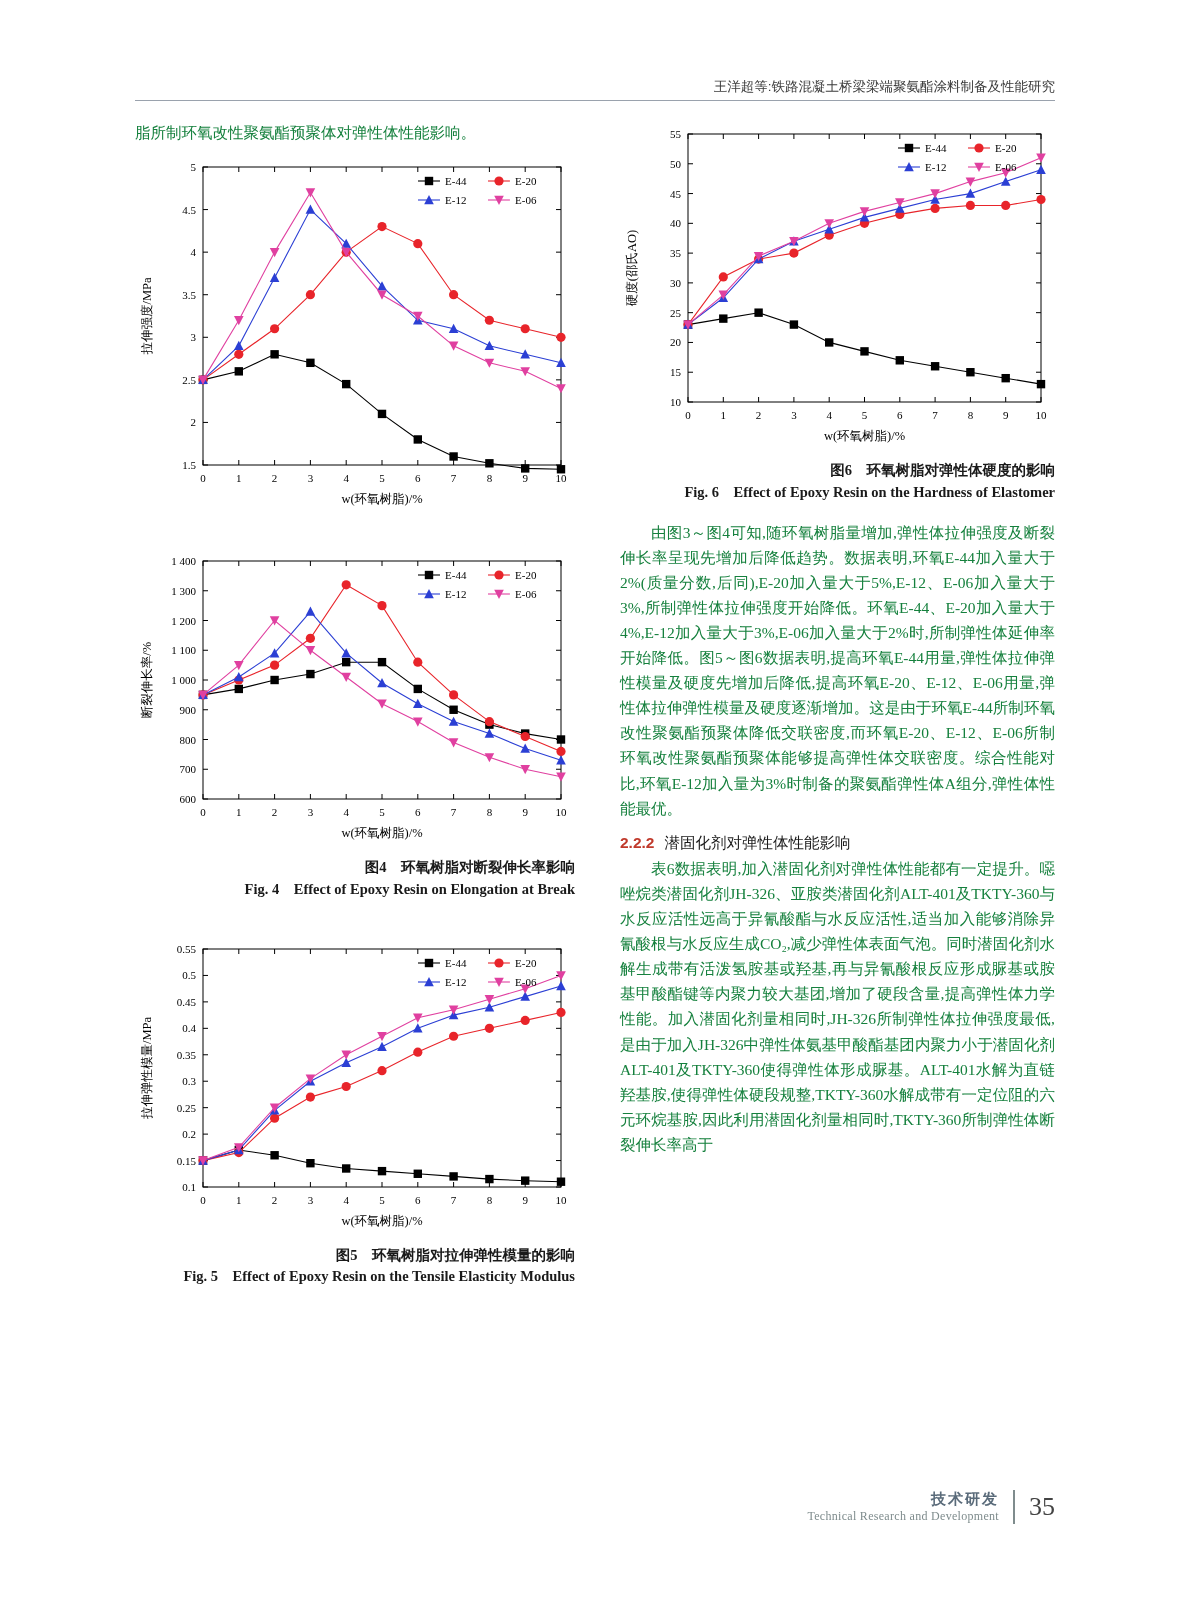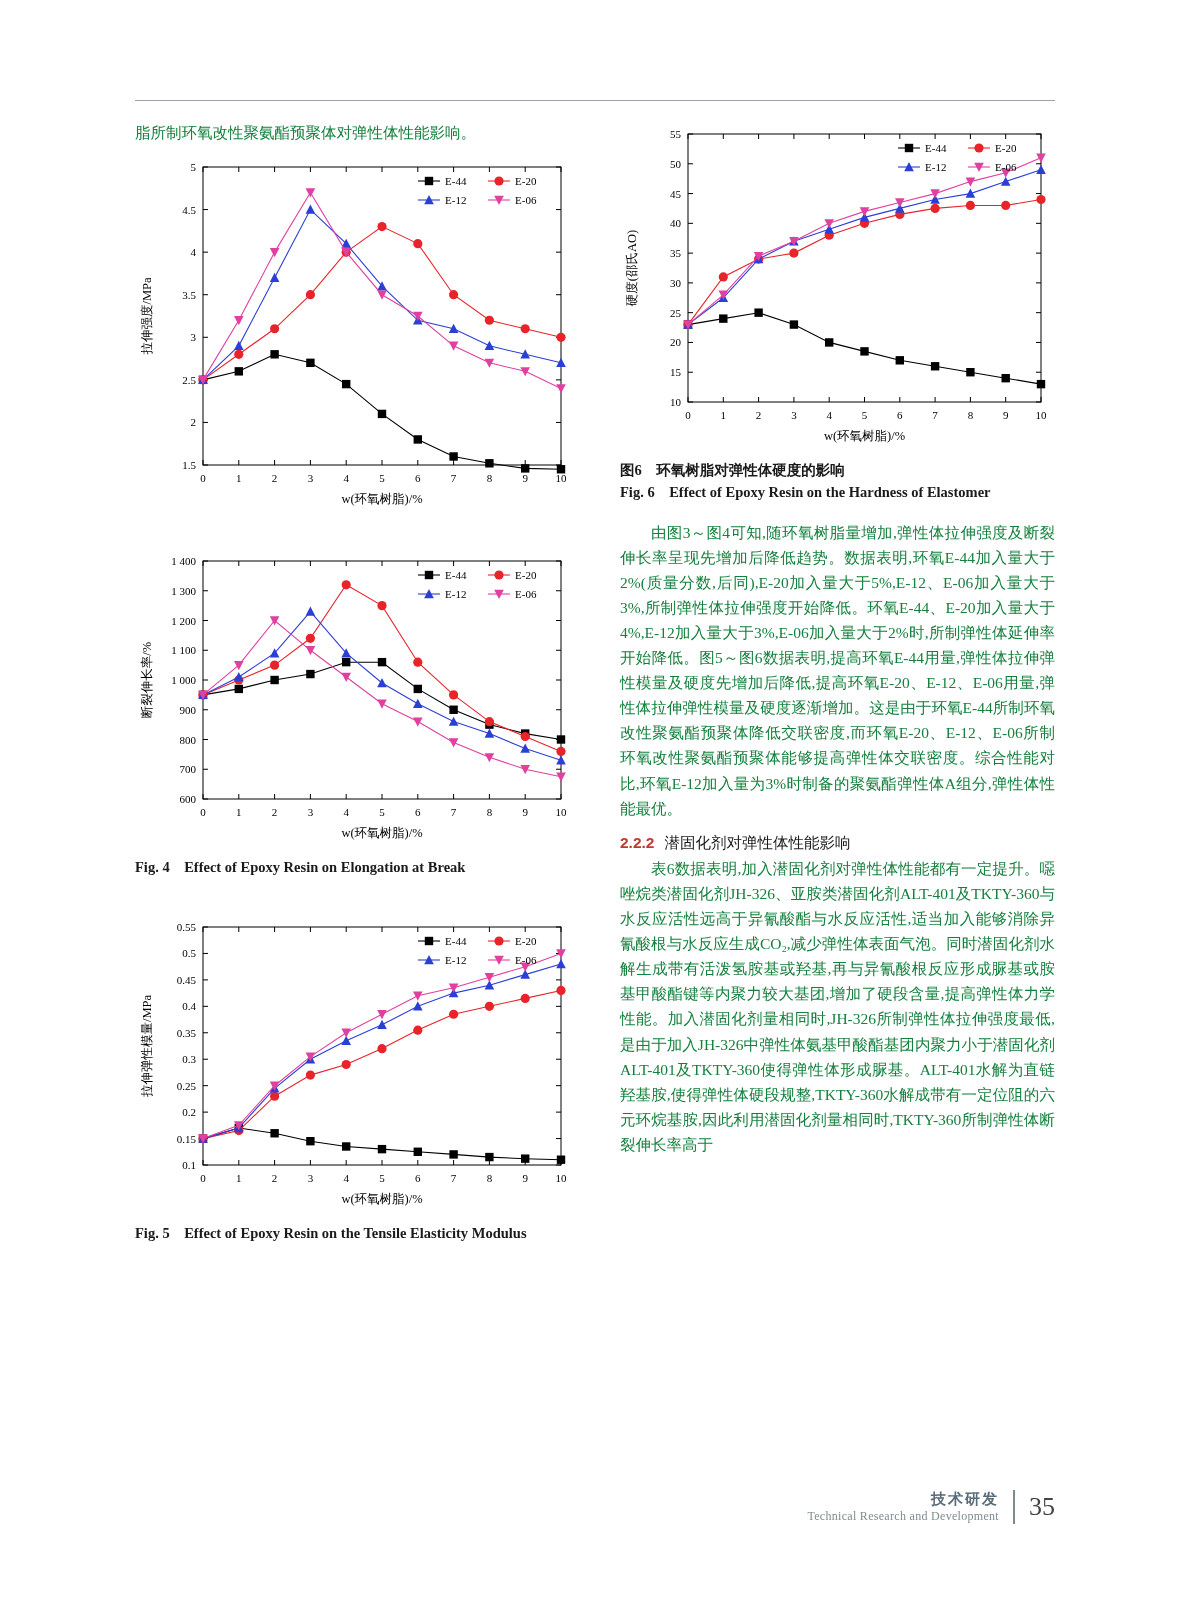--- a/index.html
+++ b/index.html
@@ -41,6 +41,7 @@
 
 <div class="page">
 
+  <div class="runhead">王洋超等:铁路混凝土桥梁梁端聚氨酯涂料制备及性能研究</div>
   <div class="rule"></div>
 
   <div class="col-left">

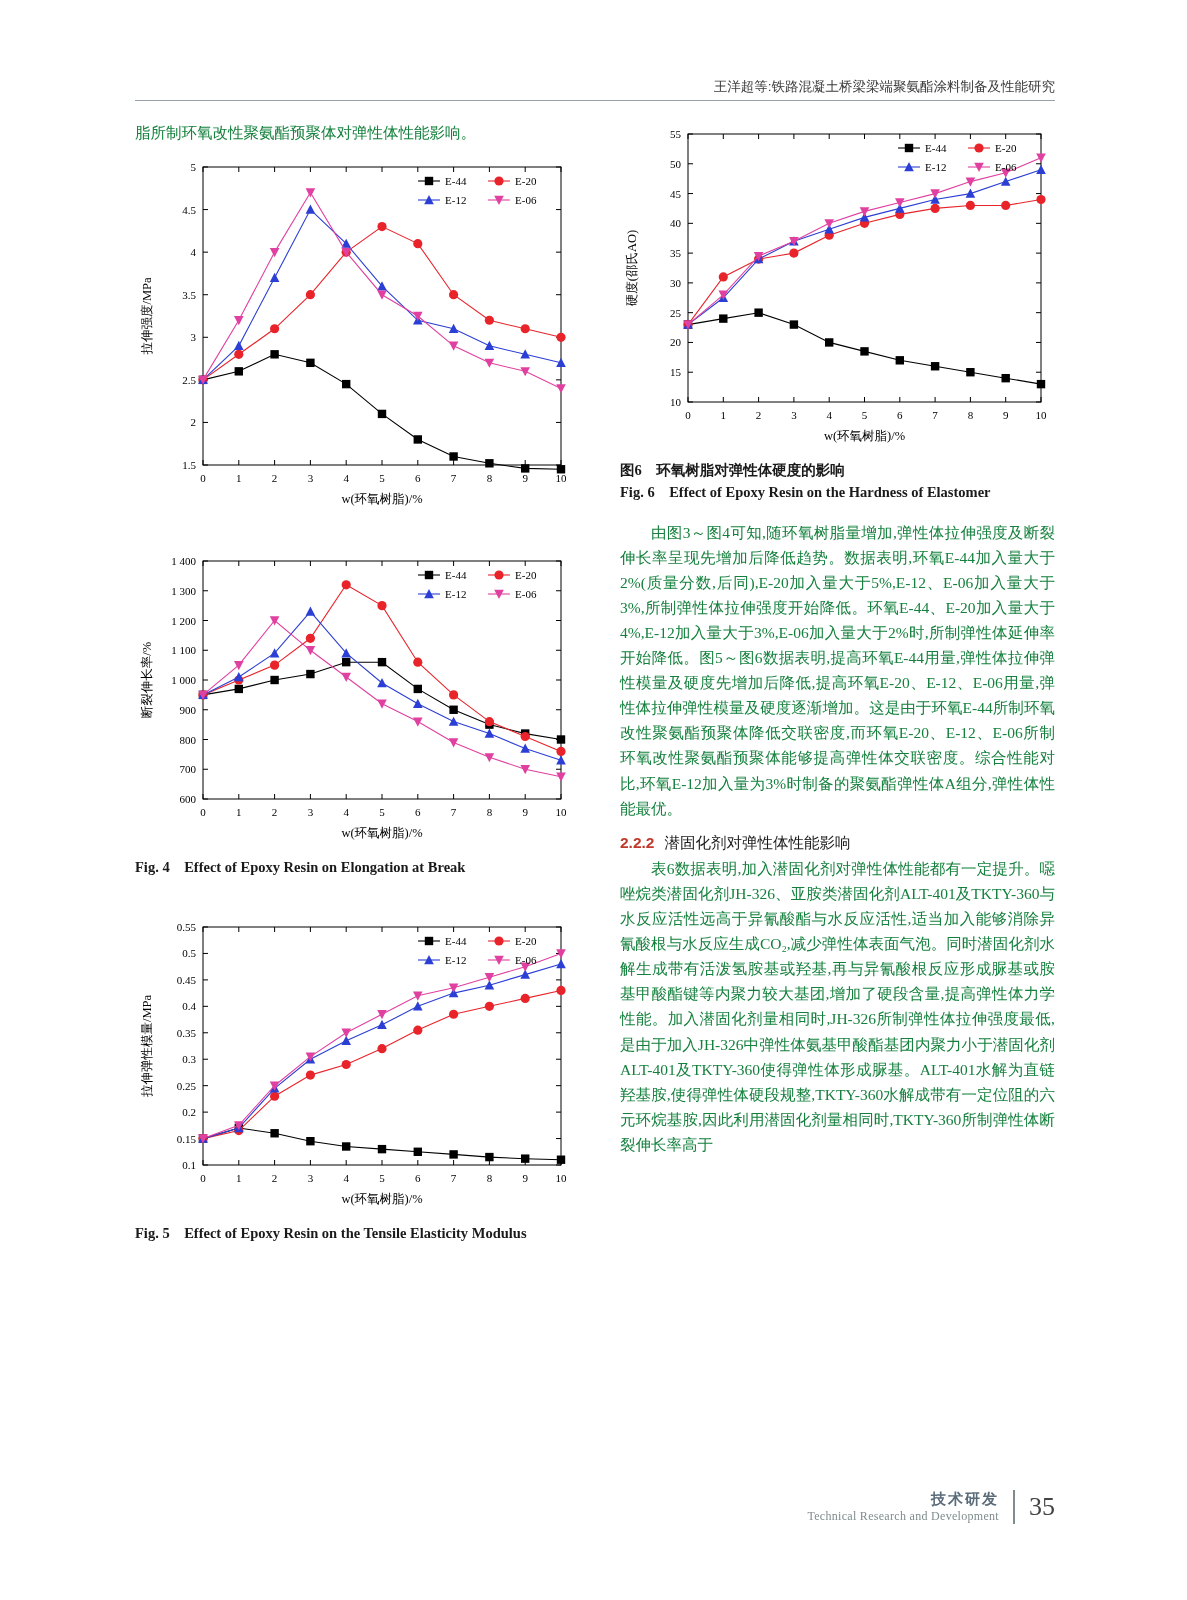--- a/index.html
+++ b/index.html
@@ -18,7 +18,7 @@
   .indent{text-indent:2em;}
 
   .figwrap{margin-top:8px;}
-  .figcap{text-align:left;font-size:14.5px;line-height:1.5;margin-top:10px;}
+  .figcap{text-align:right;font-size:14.5px;line-height:1.5;margin-top:10px;}
   .figcap .cn{font-weight:bold;}
   .figcap .en{font-weight:bold;font-family:"Liberation Serif",serif;}
 

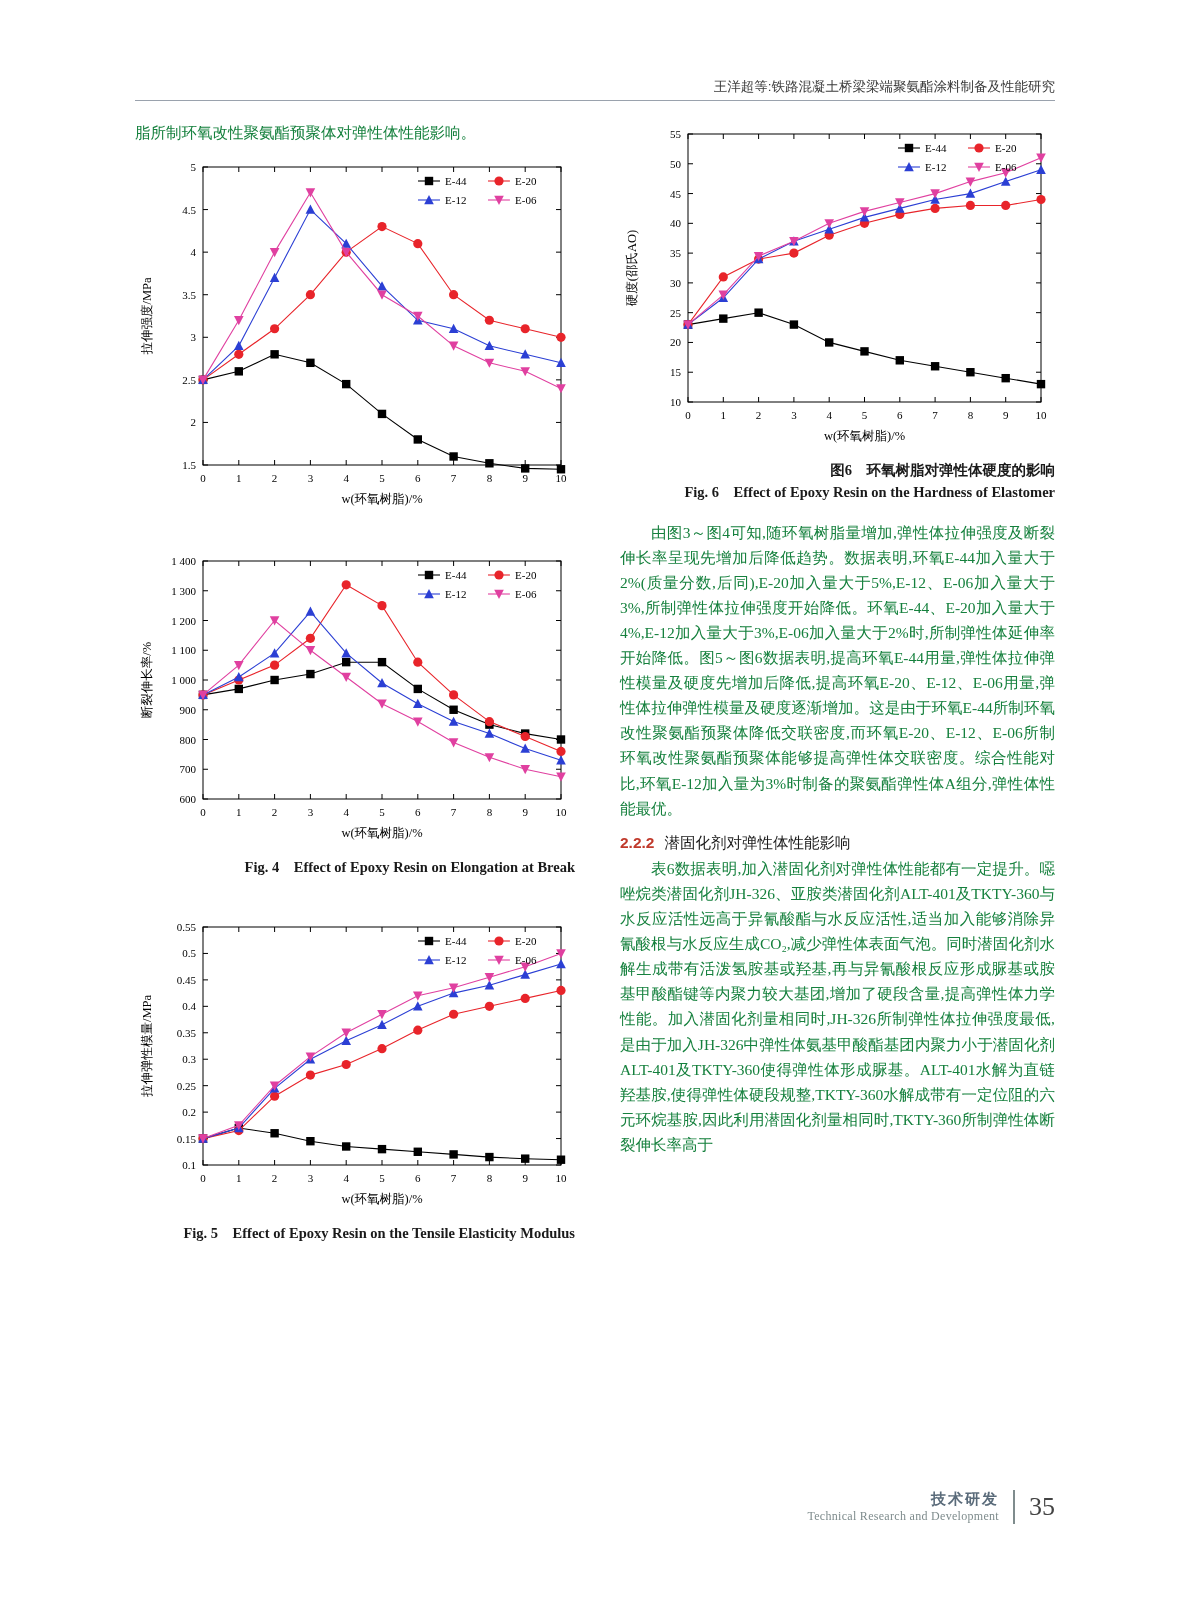--- a/index.html
+++ b/index.html
@@ -336,6 +336,7 @@
           </svg>
         </div>
       <div class="figcap">
+        <div class="cn">图4　环氧树脂对断裂伸长率影响</div>
         <div class="en">Fig. 4　Effect of Epoxy Resin on Elongation at Break</div>
       </div>
     </div>

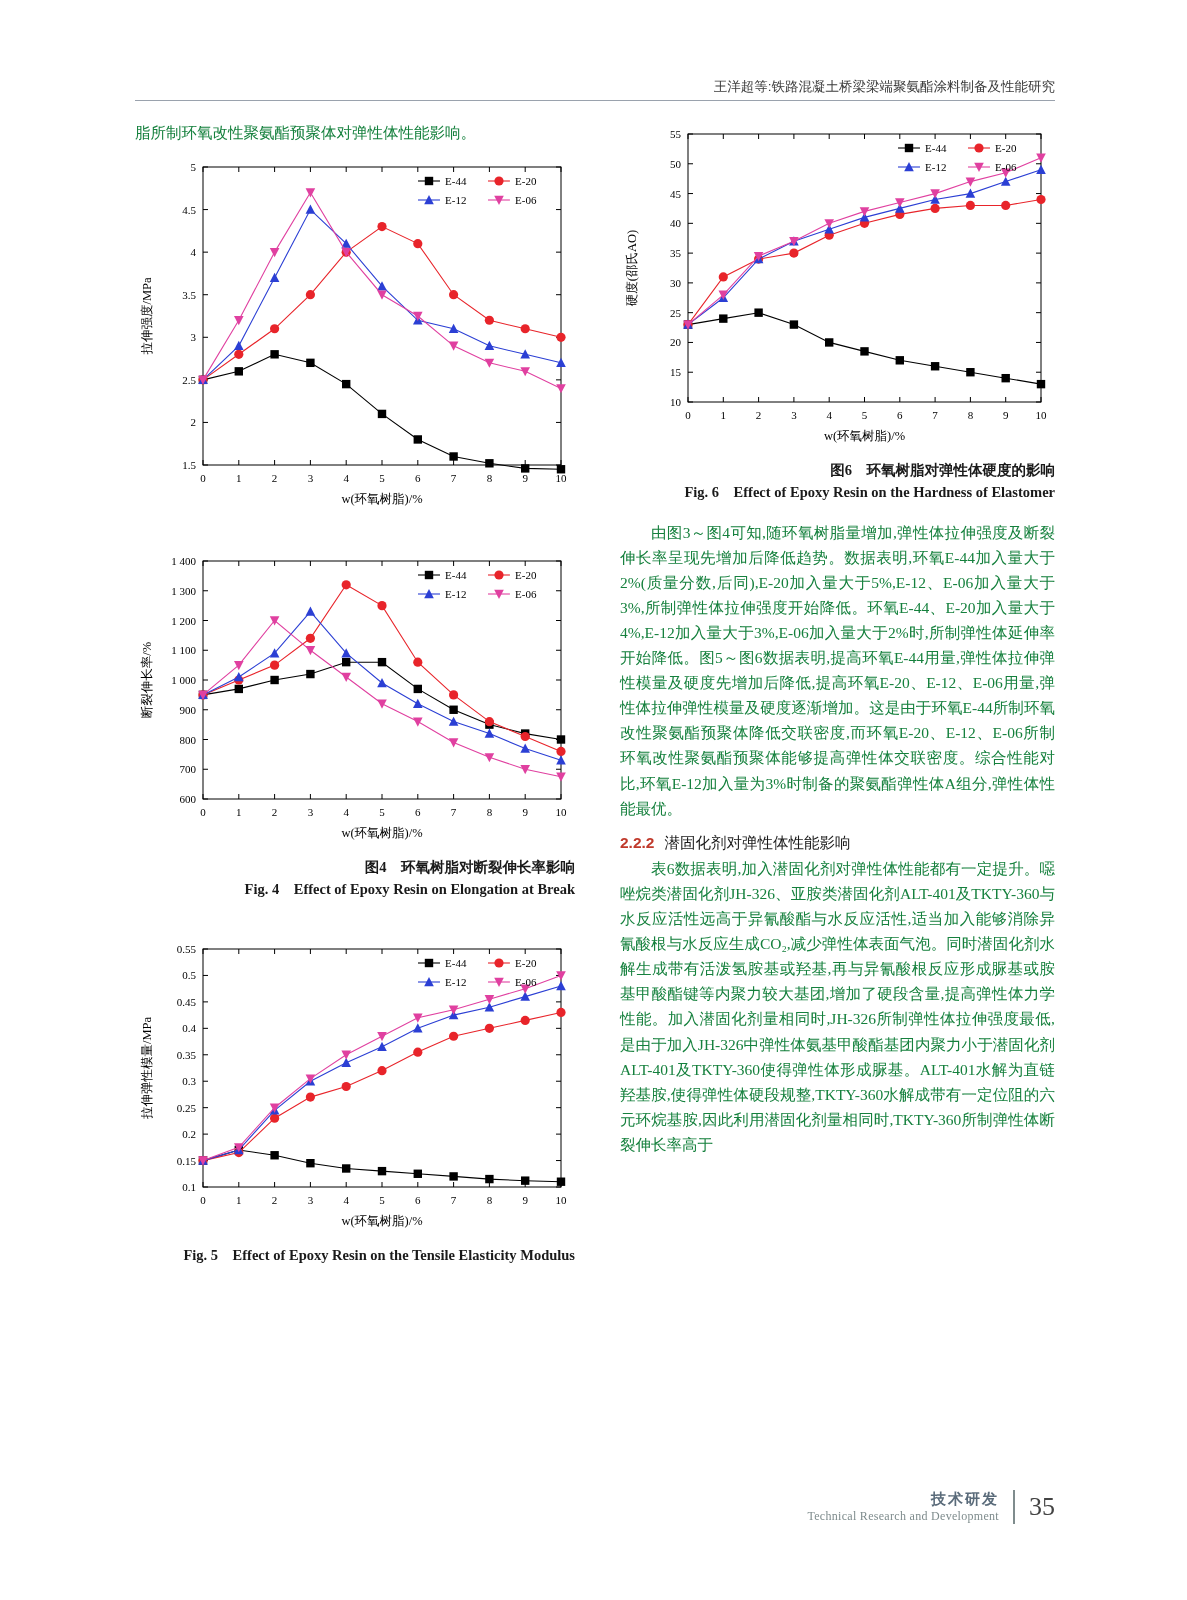--- a/index.html
+++ b/index.html
@@ -489,6 +489,7 @@
           </svg>
         </div>
       <div class="figcap">
+        <div class="cn">图5　环氧树脂对拉伸弹性模量的影响</div>
         <div class="en">Fig. 5　Effect of Epoxy Resin on the Tensile Elasticity Modulus</div>
       </div>
     </div>

